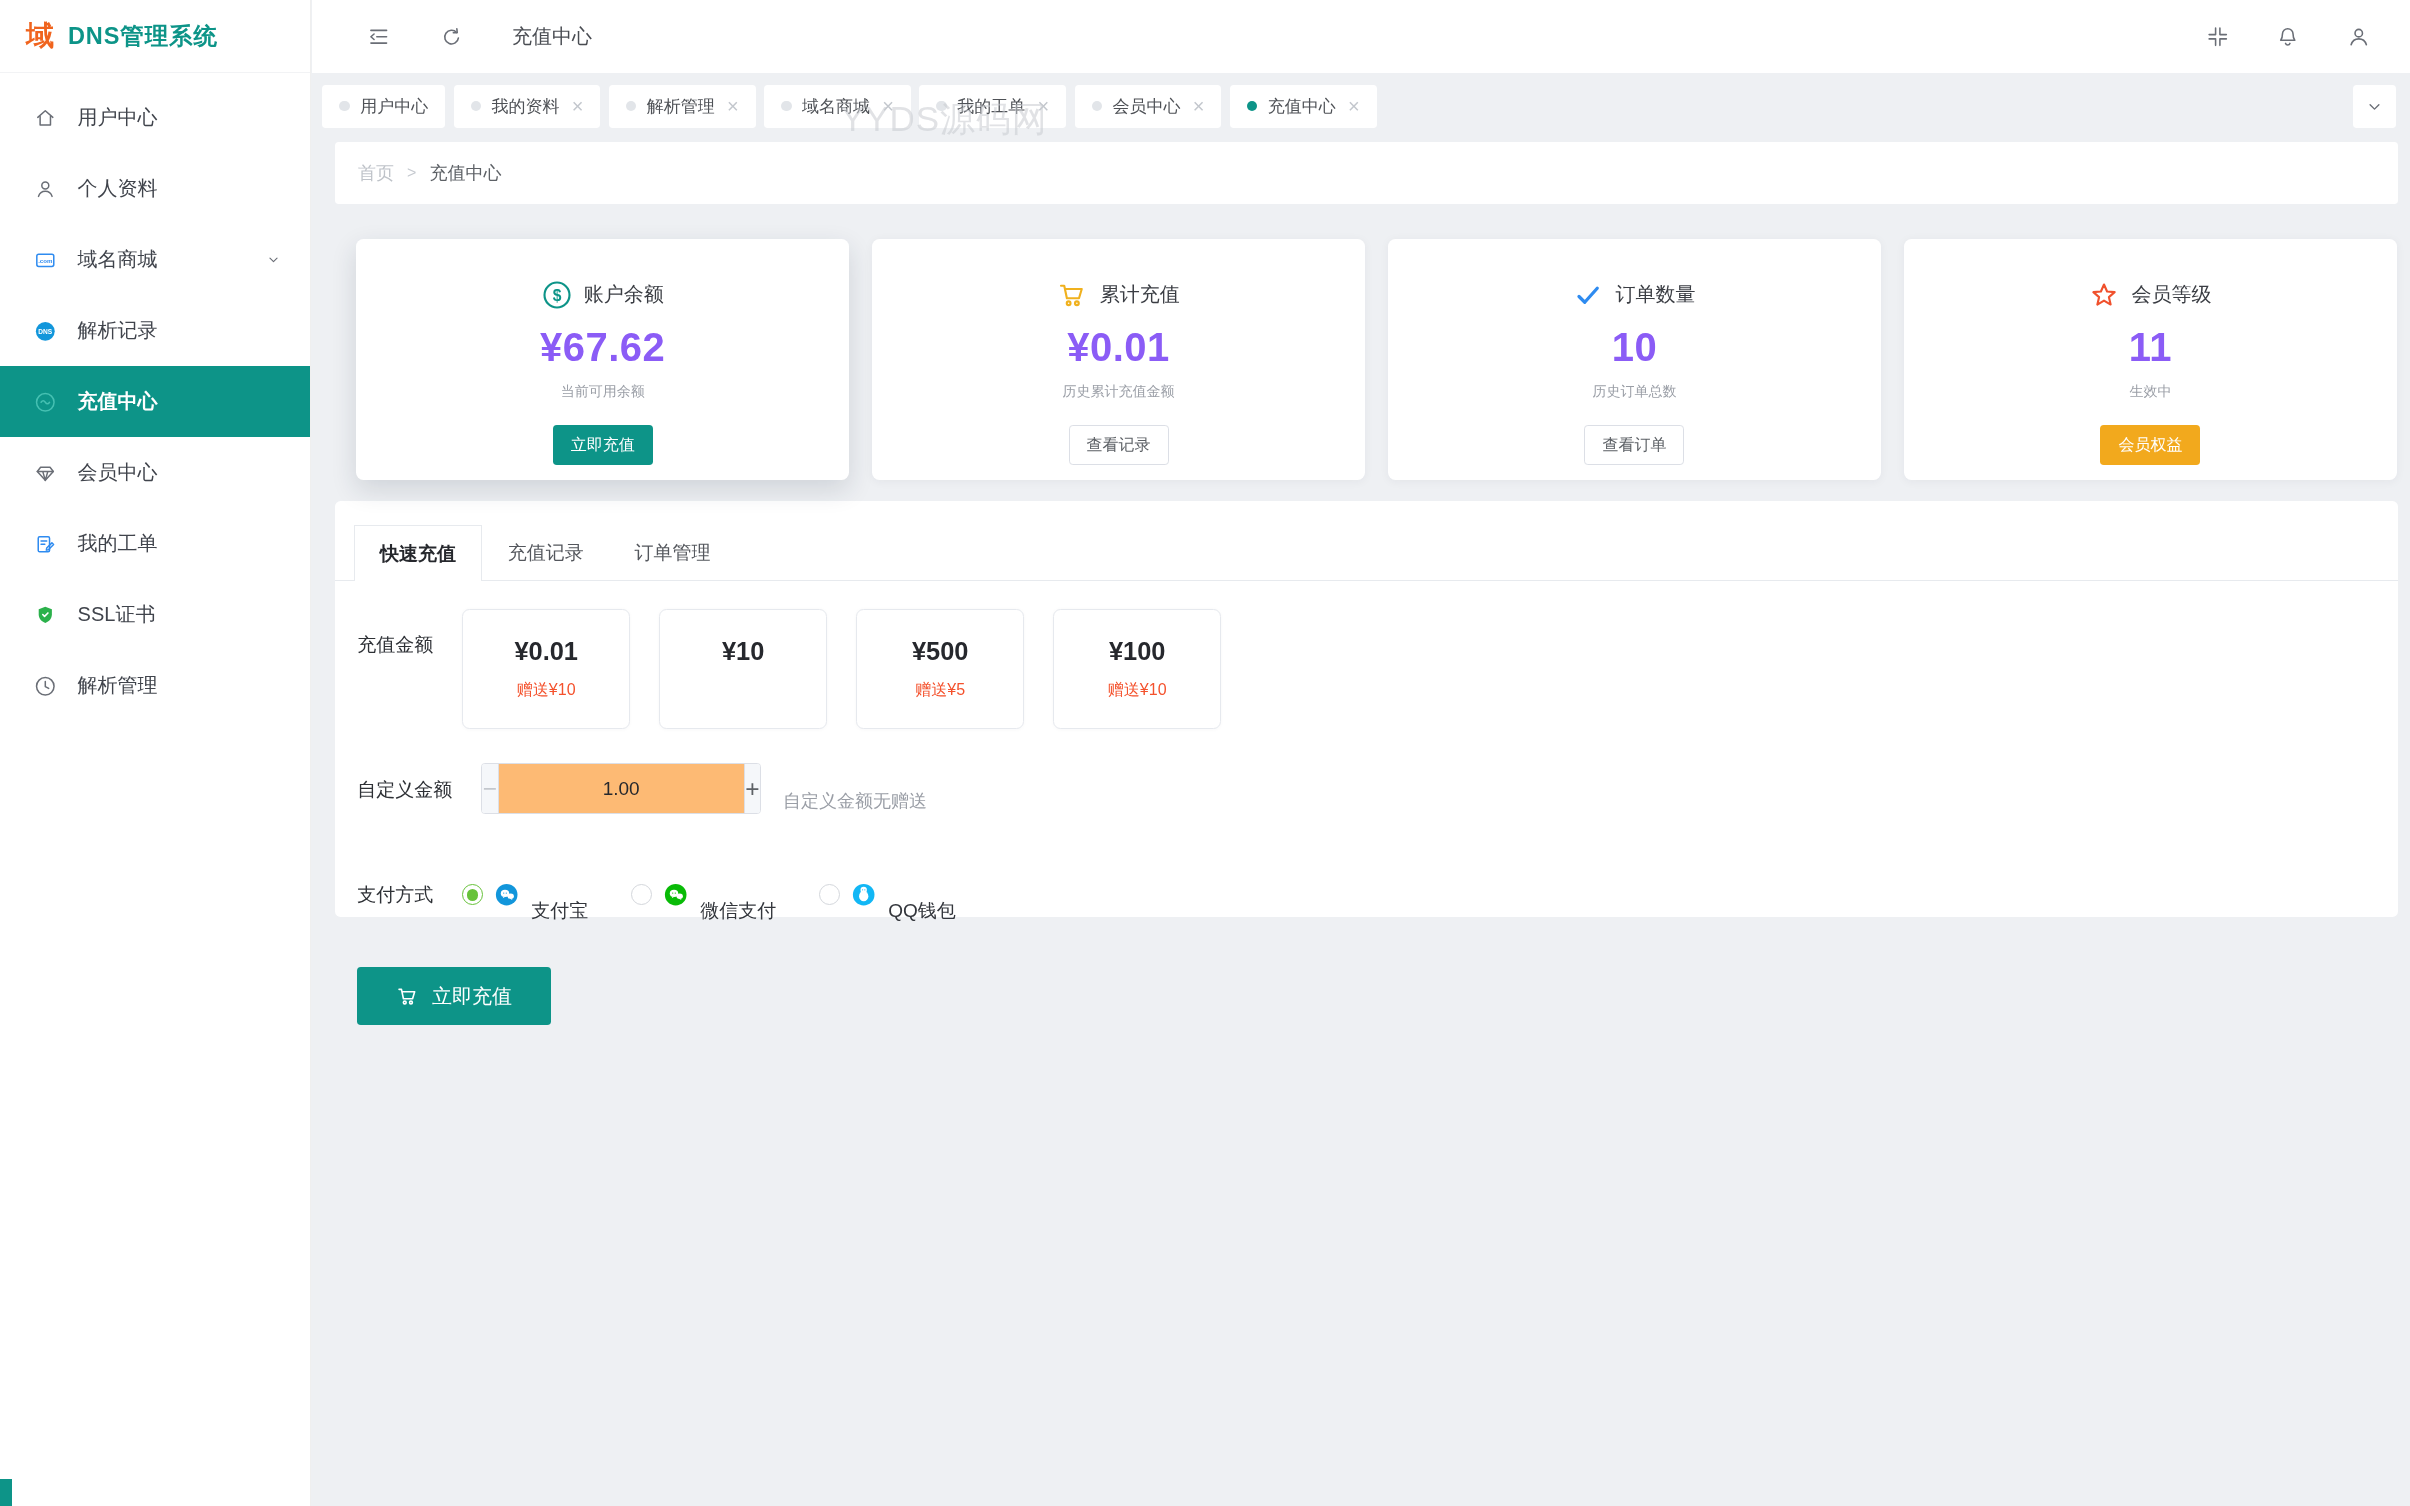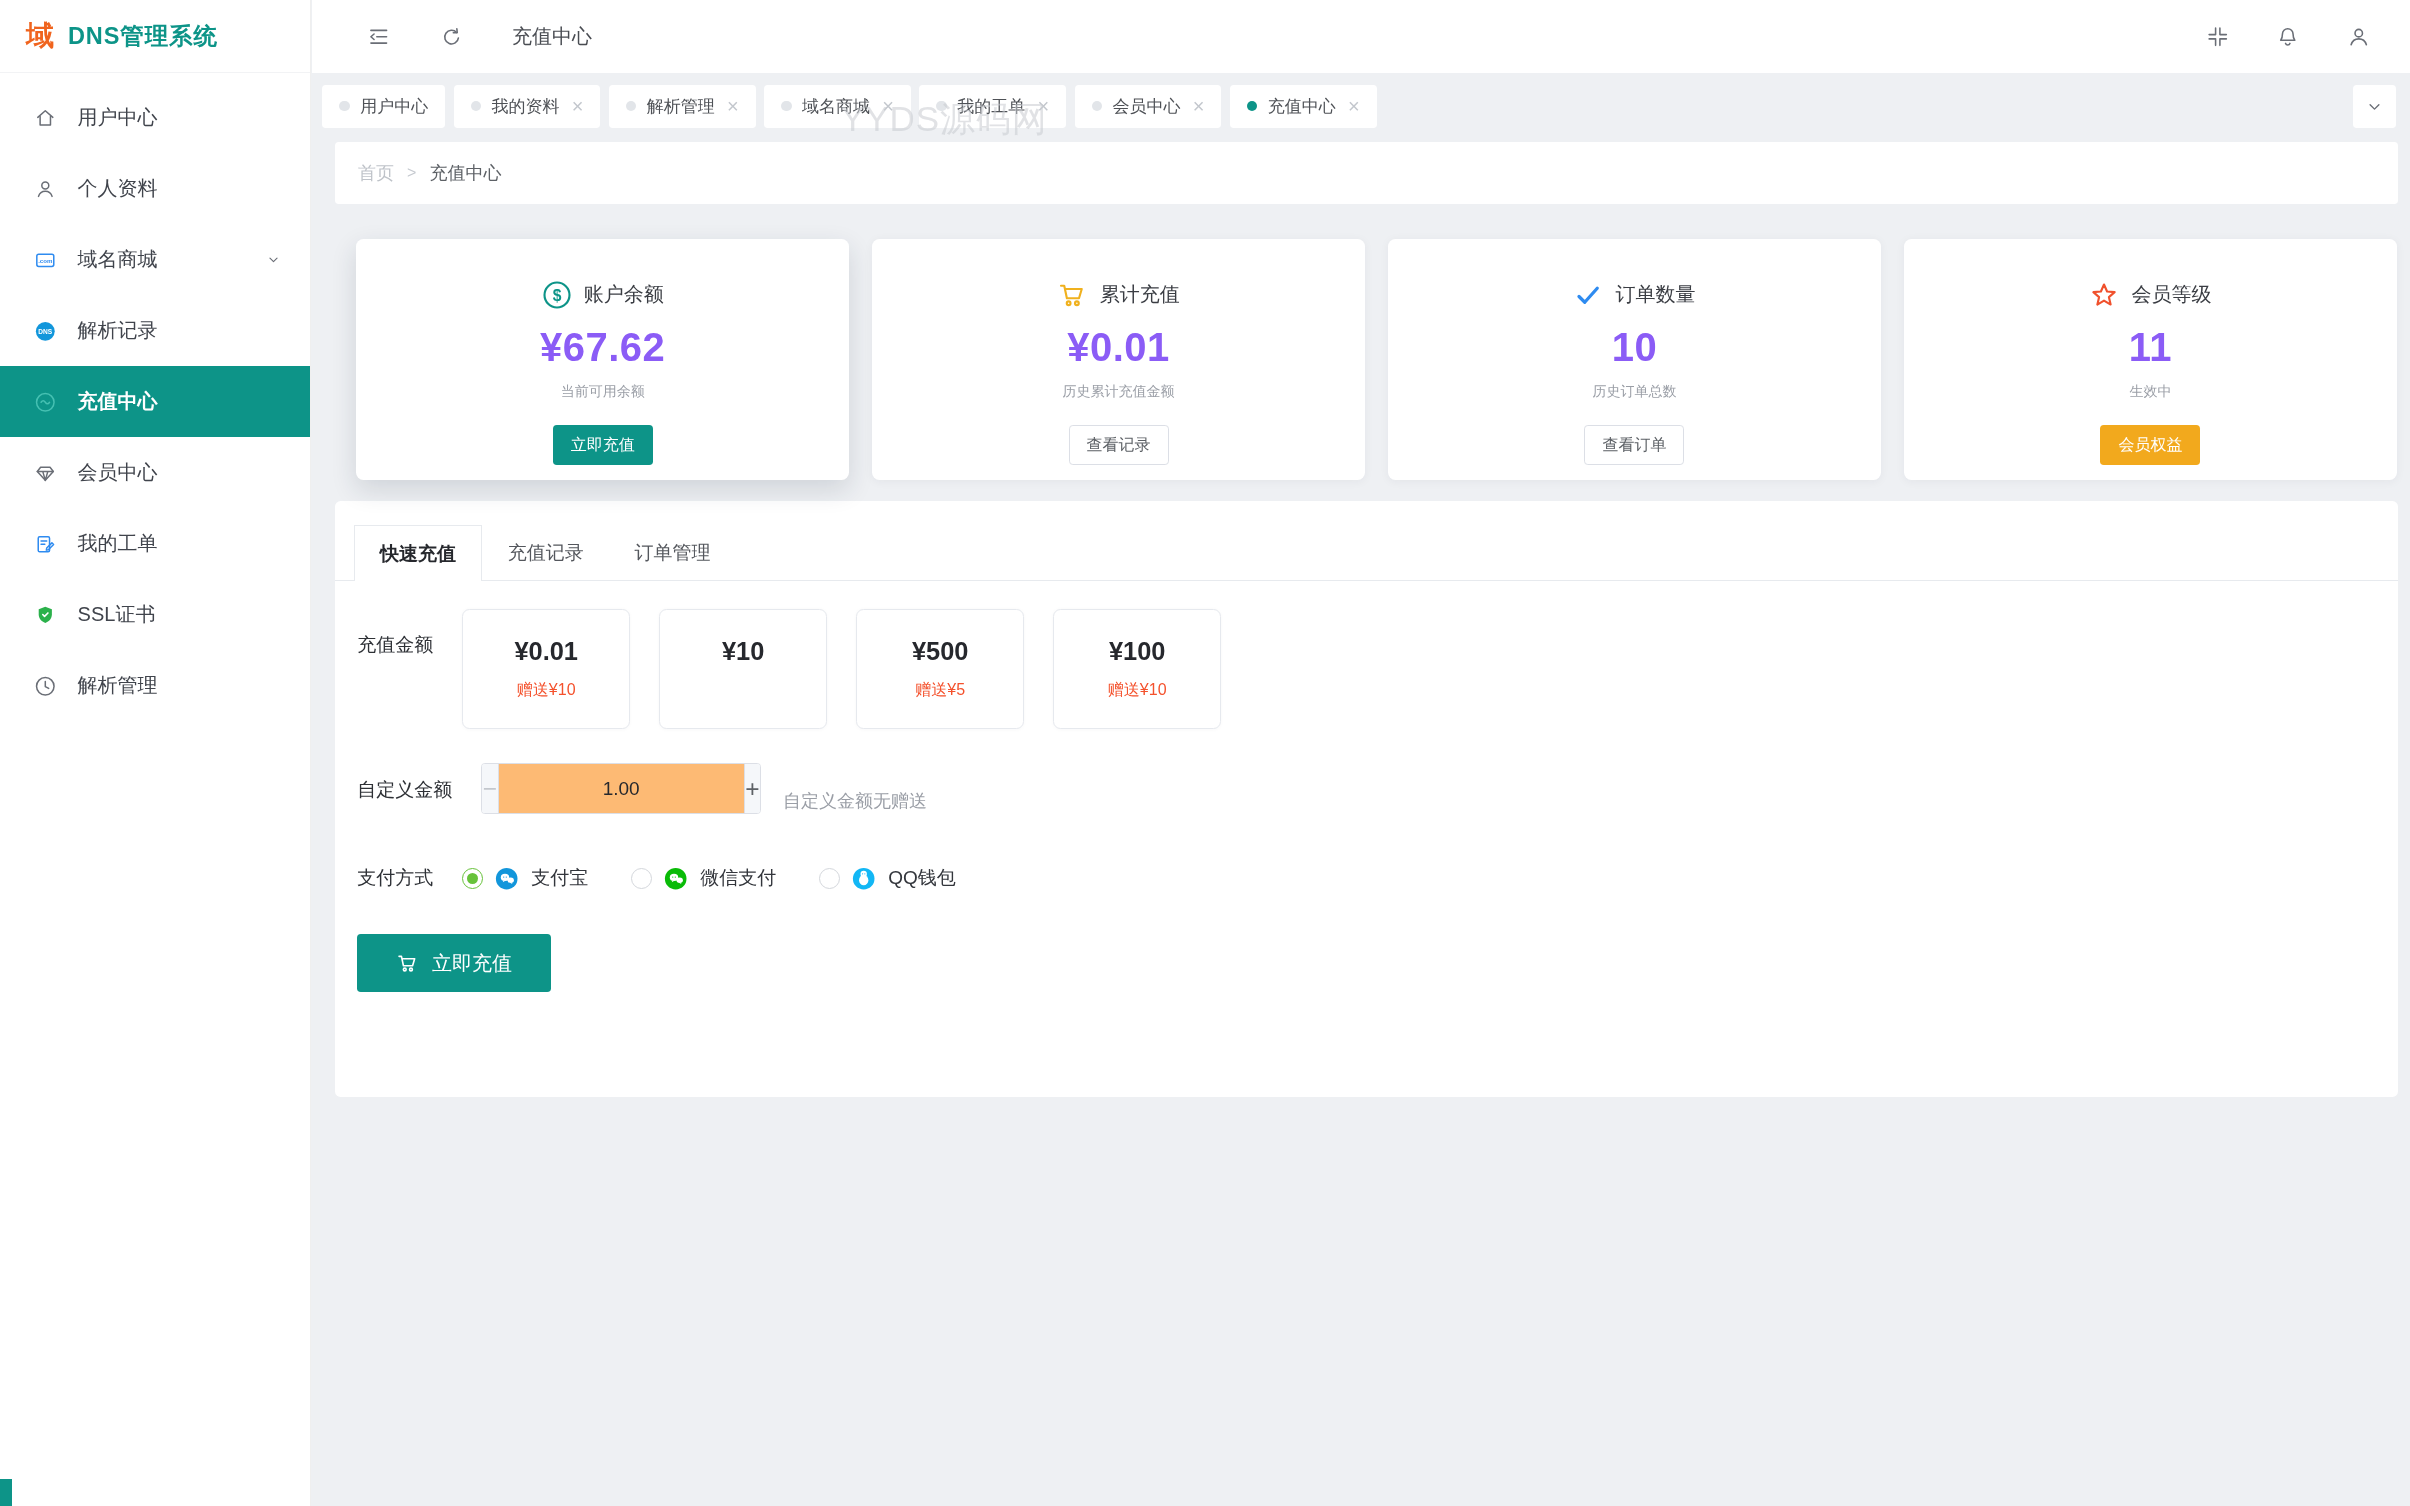--- a/index.html
+++ b/index.html
@@ -65,7 +65,7 @@
   .sc-btn.warning{background:var(--warning);color:#fff;}
 
   
-  .panel{margin:21px 13px 0 22.6px;height:596px;background:#fff;border-radius:5.6px;padding-top:24.5px;}
+  .panel{margin:21px 13px 0 22.6px;height:416px;background:#fff;border-radius:5.6px;padding-top:24.5px;}
   .ptabs{display:flex;border-bottom:0.9px solid #e7eaee;padding-left:19px;}
   .ptab{padding:0 25.4px;height:55px;line-height:55px;font-size:19px;color:#54575d;position:relative;cursor:pointer;}
   .ptab.active{color:#26282d;font-weight:700;border-left:0.9px solid #e7eaee;border-right:0.9px solid #e7eaee;border-top:0.9px solid #e7eaee;background:#fff;}

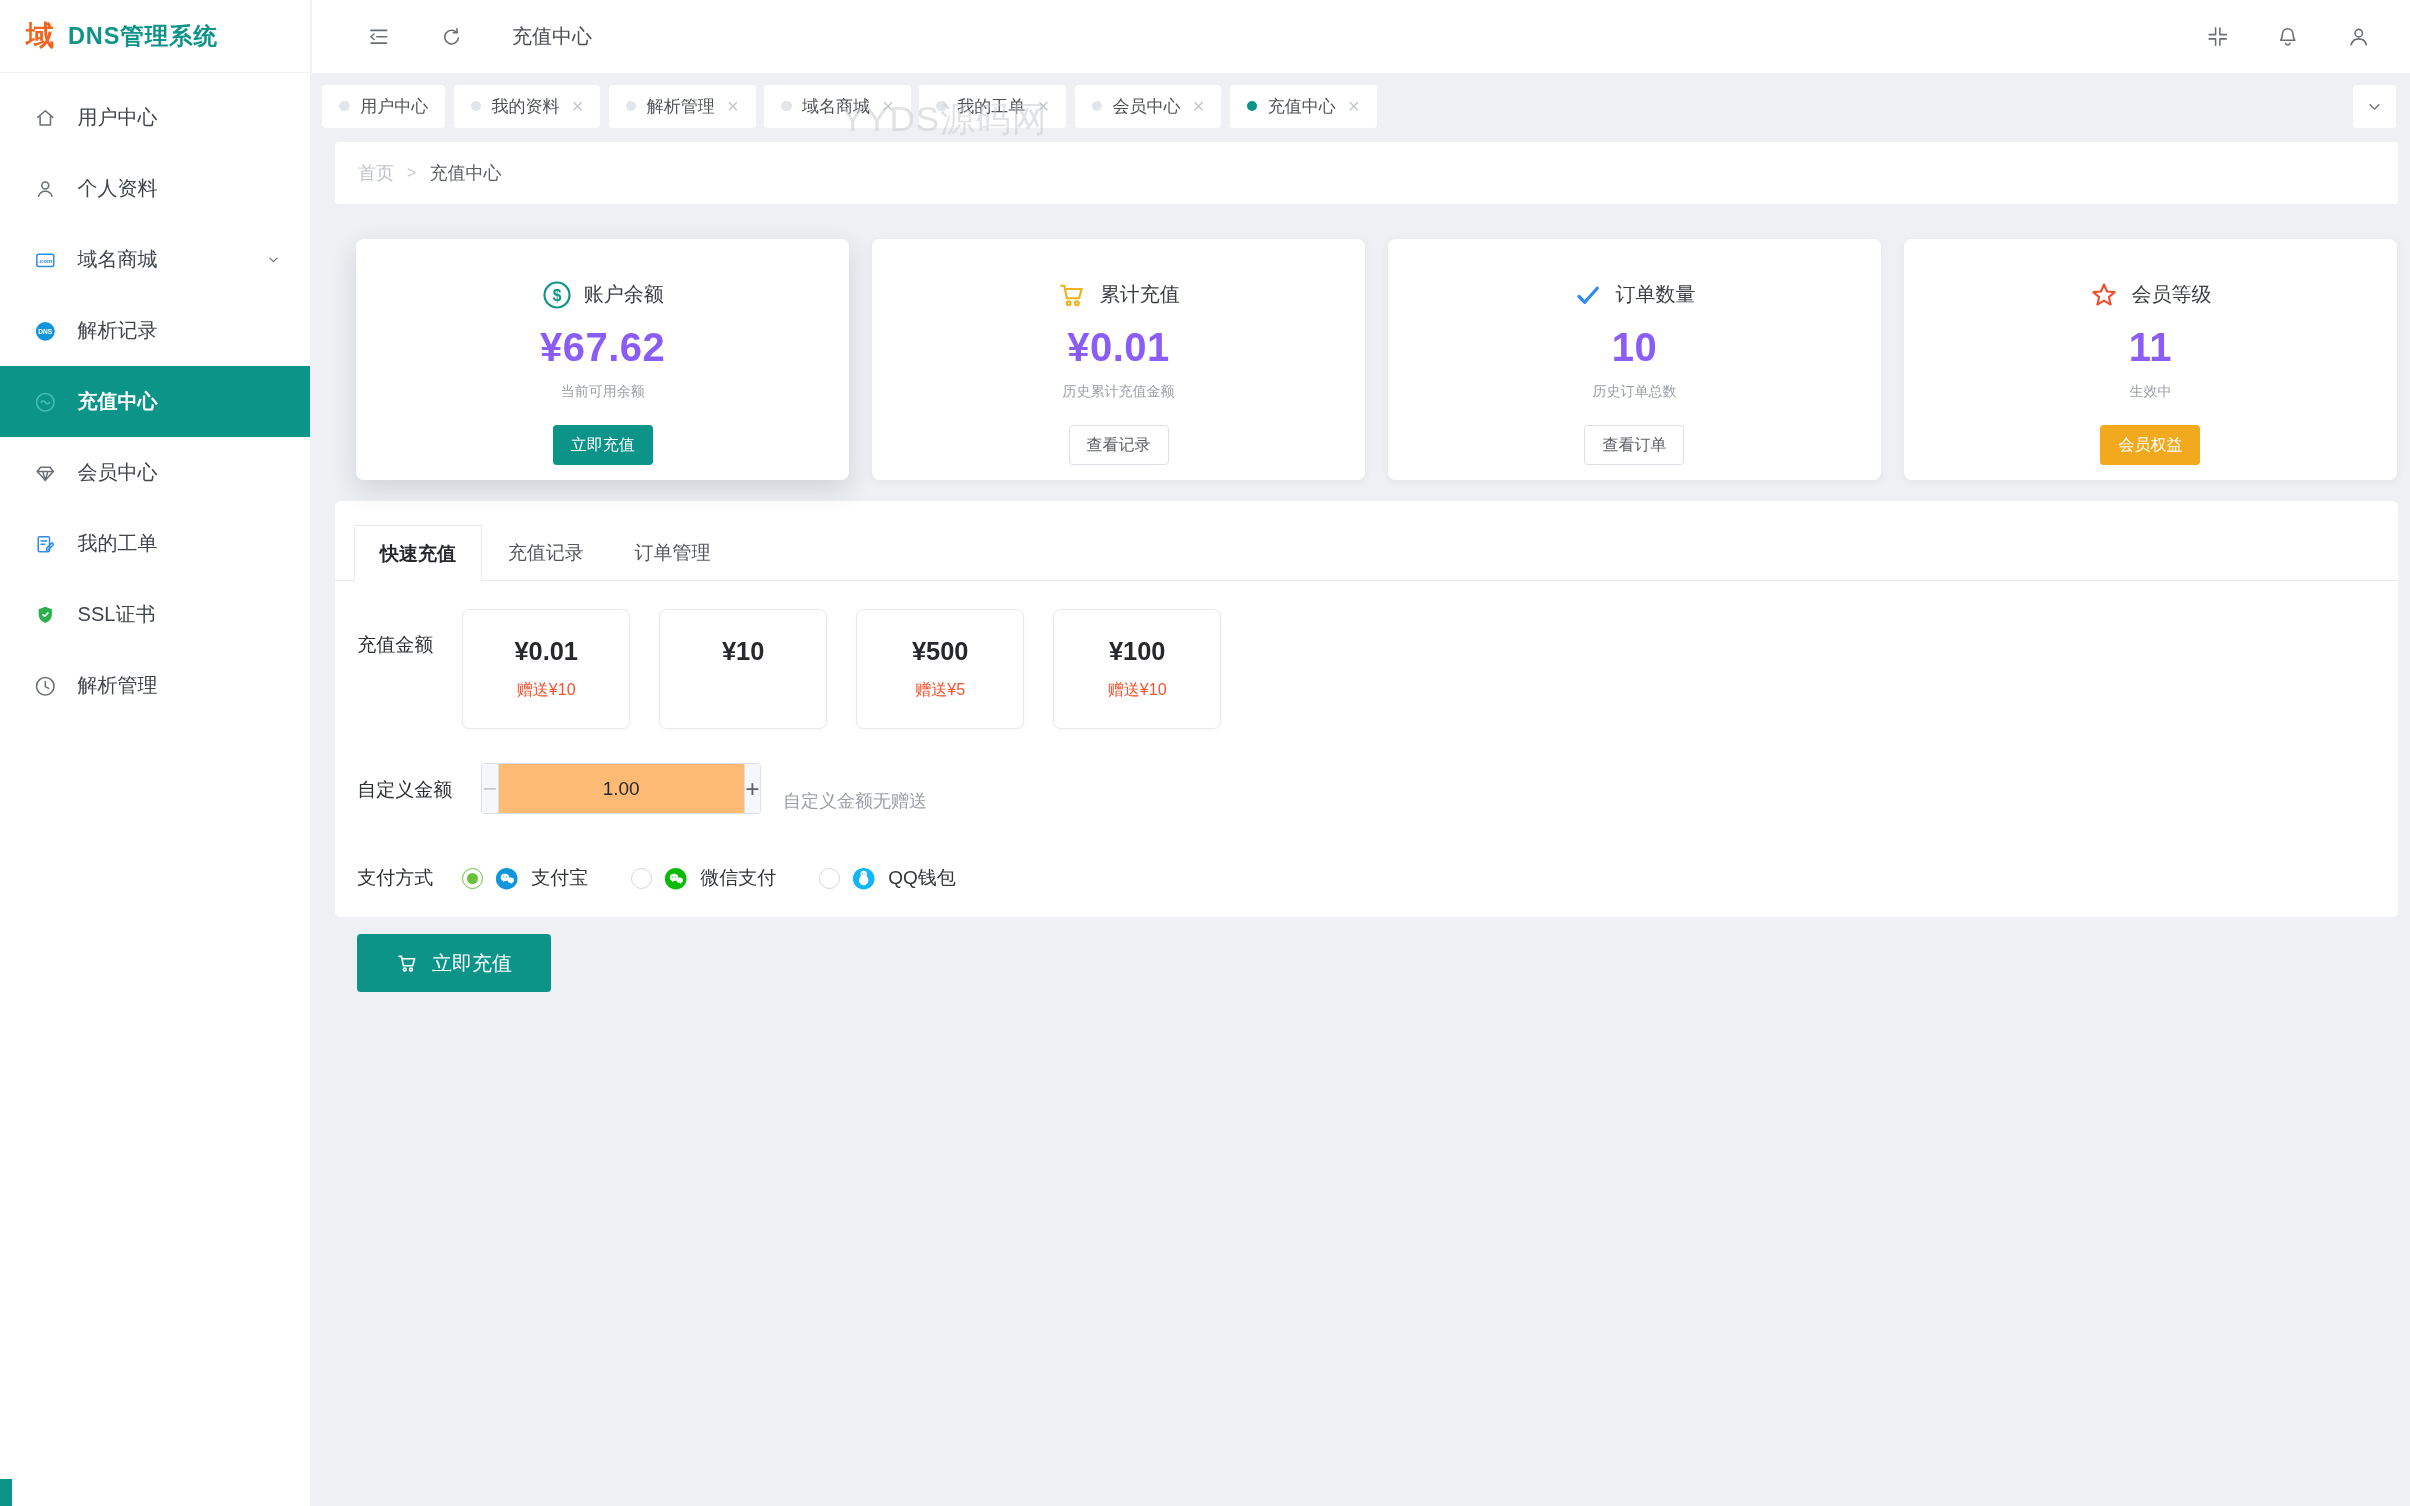--- a/index.html
+++ b/index.html
@@ -92,7 +92,7 @@
   .radio.checked{border-color:var(--radio-green);}
   .radio.checked::after{content:"";position:absolute;inset:3.8px;border-radius:50%;background:var(--radio-green);}
   .pay-icon{width:25.4px;height:25.4px;}
-  .pay-label{font-size:19px;color:#33363c;}
+  .pay-label{font-size:19px;color:#33363c;margin-top:33px;}
   .submit{display:inline-flex;align-items:center;justify-content:center;gap:13px;width:194px;height:58px;background:var(--accent);color:#fff;border:none;border-radius:3.8px;font-size:20px;font-family:inherit;cursor:pointer;}
   .submit svg{width:22.6px;height:22.6px;}
 

